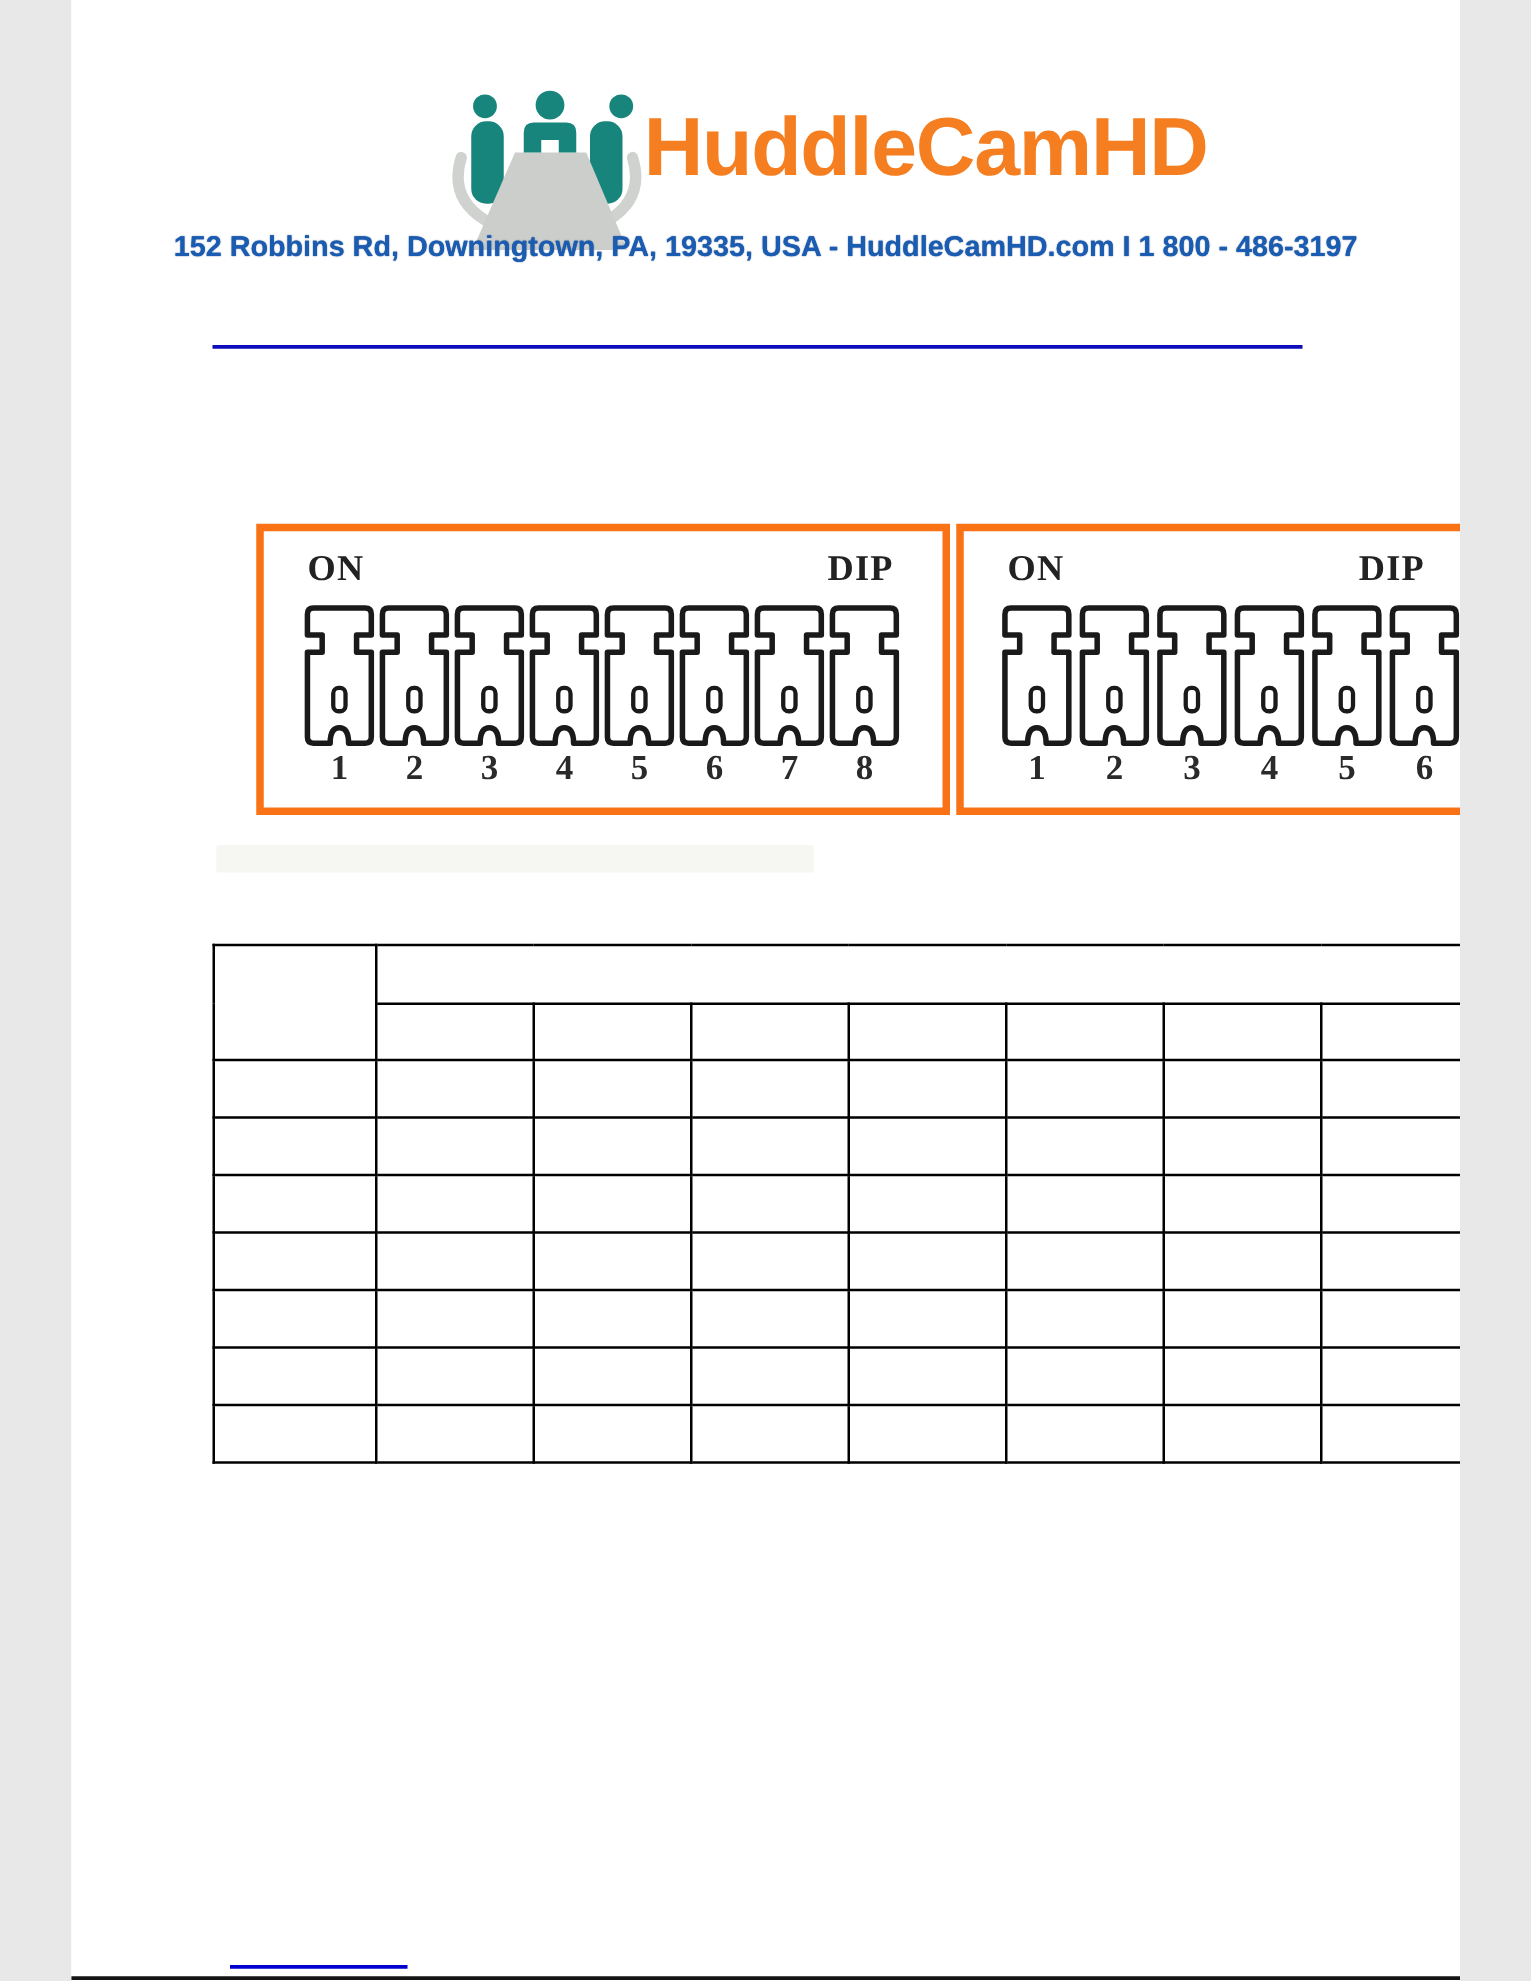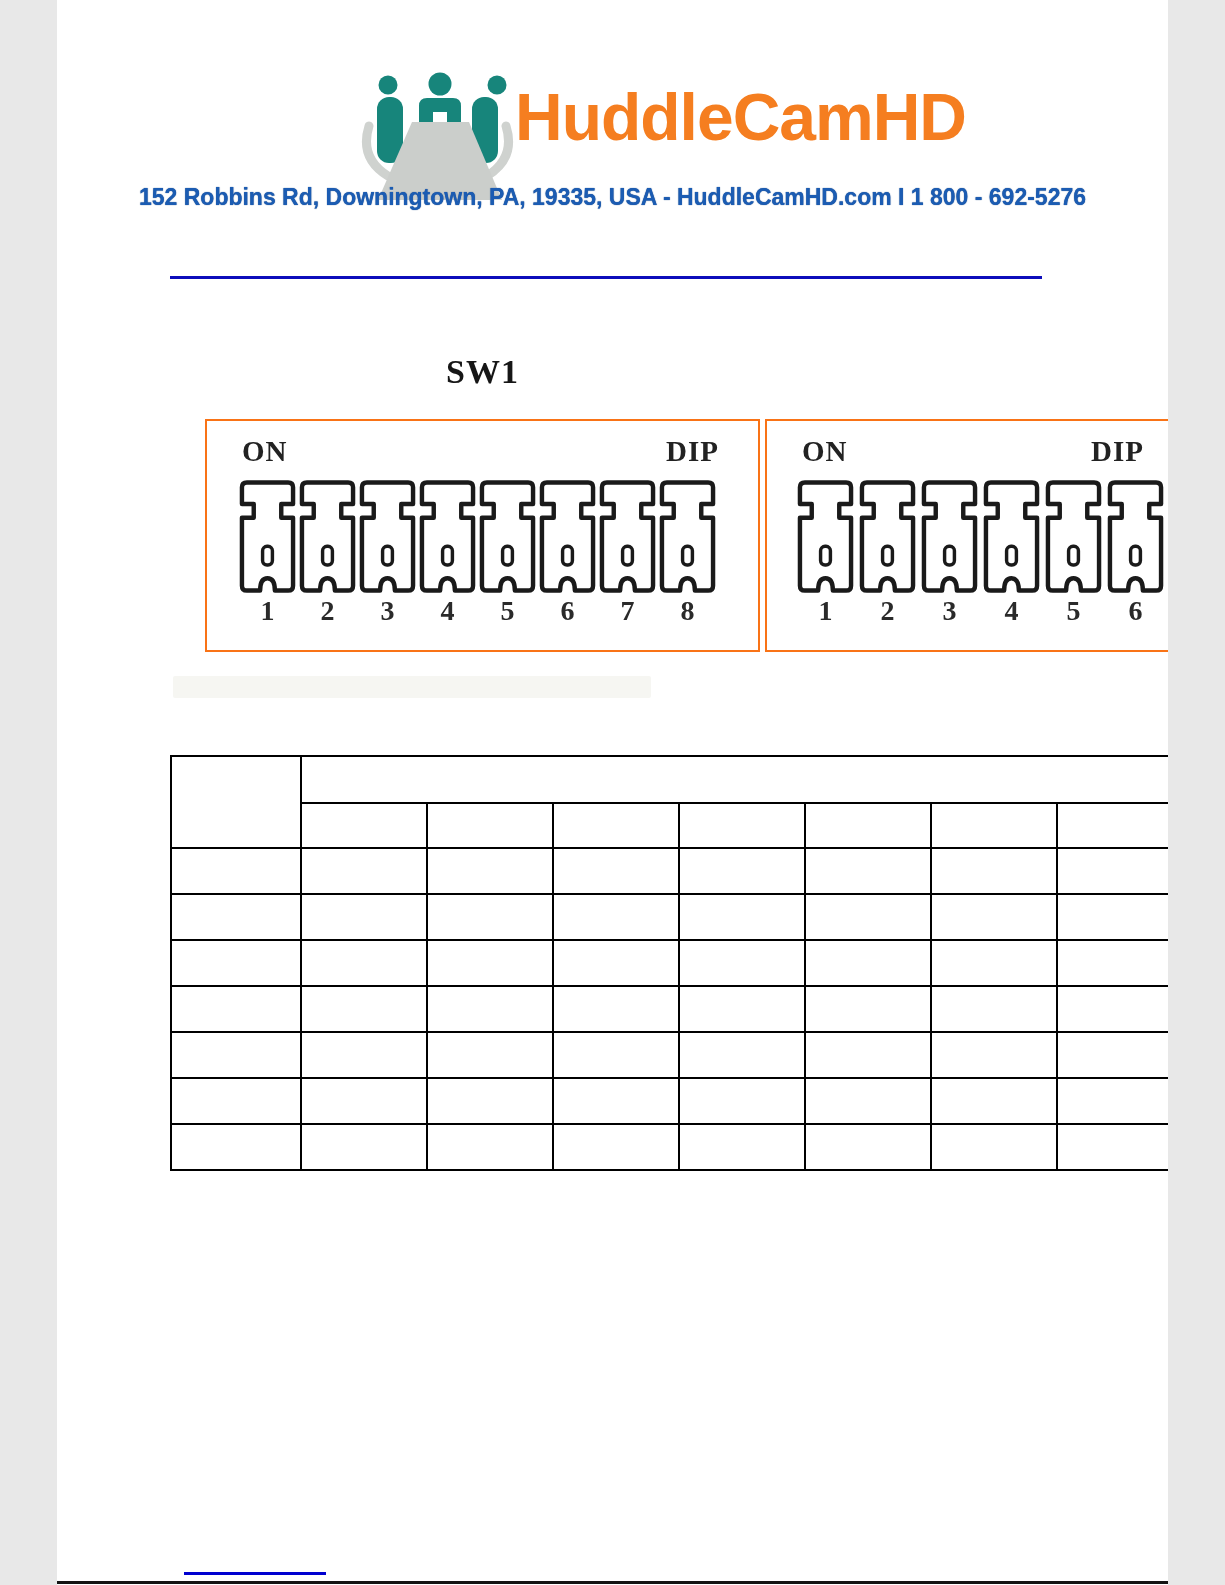--- a/index.html
+++ b/index.html
@@ -87,7 +87,7 @@
 
   <div class="brand-text">HuddleCamHD</div>
 
-  <div class="address-line">152 Robbins Rd, Downingtown, PA, 19335, USA - HuddleCamHD.com I 1 800 - 692-5276</div>
+  <div class="address-line">152 Robbins Rd, Downingtown, PA, 19335, USA - HuddleCamHD.com I 1 800 - 486-3197</div>
 
   <div class="blue-rule"></div>
 

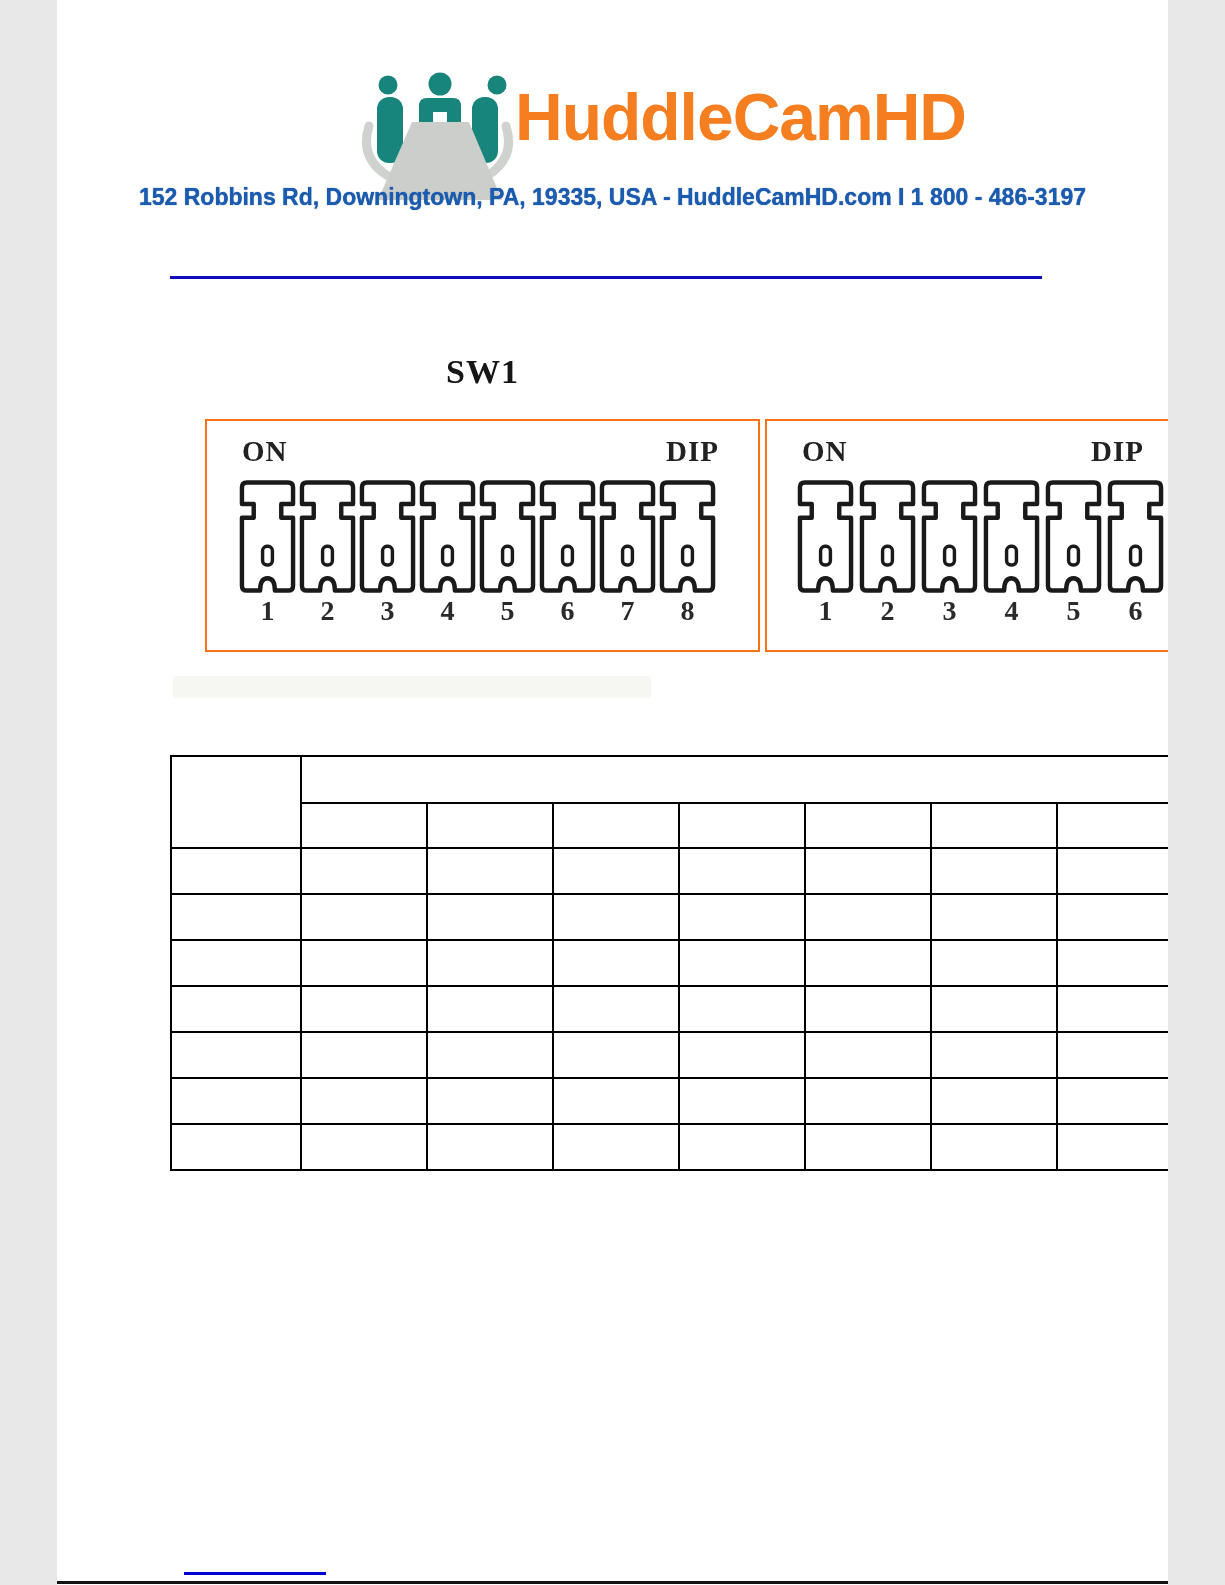--- a/index.html
+++ b/index.html
@@ -91,7 +91,6 @@
 
   <div class="blue-rule"></div>
 
-  <div class="sw-title" id="sw1-title">SW1</div>
 
   <div class="sw-panel" id="sw1-panel">
     <span class="on-label">ON</span>

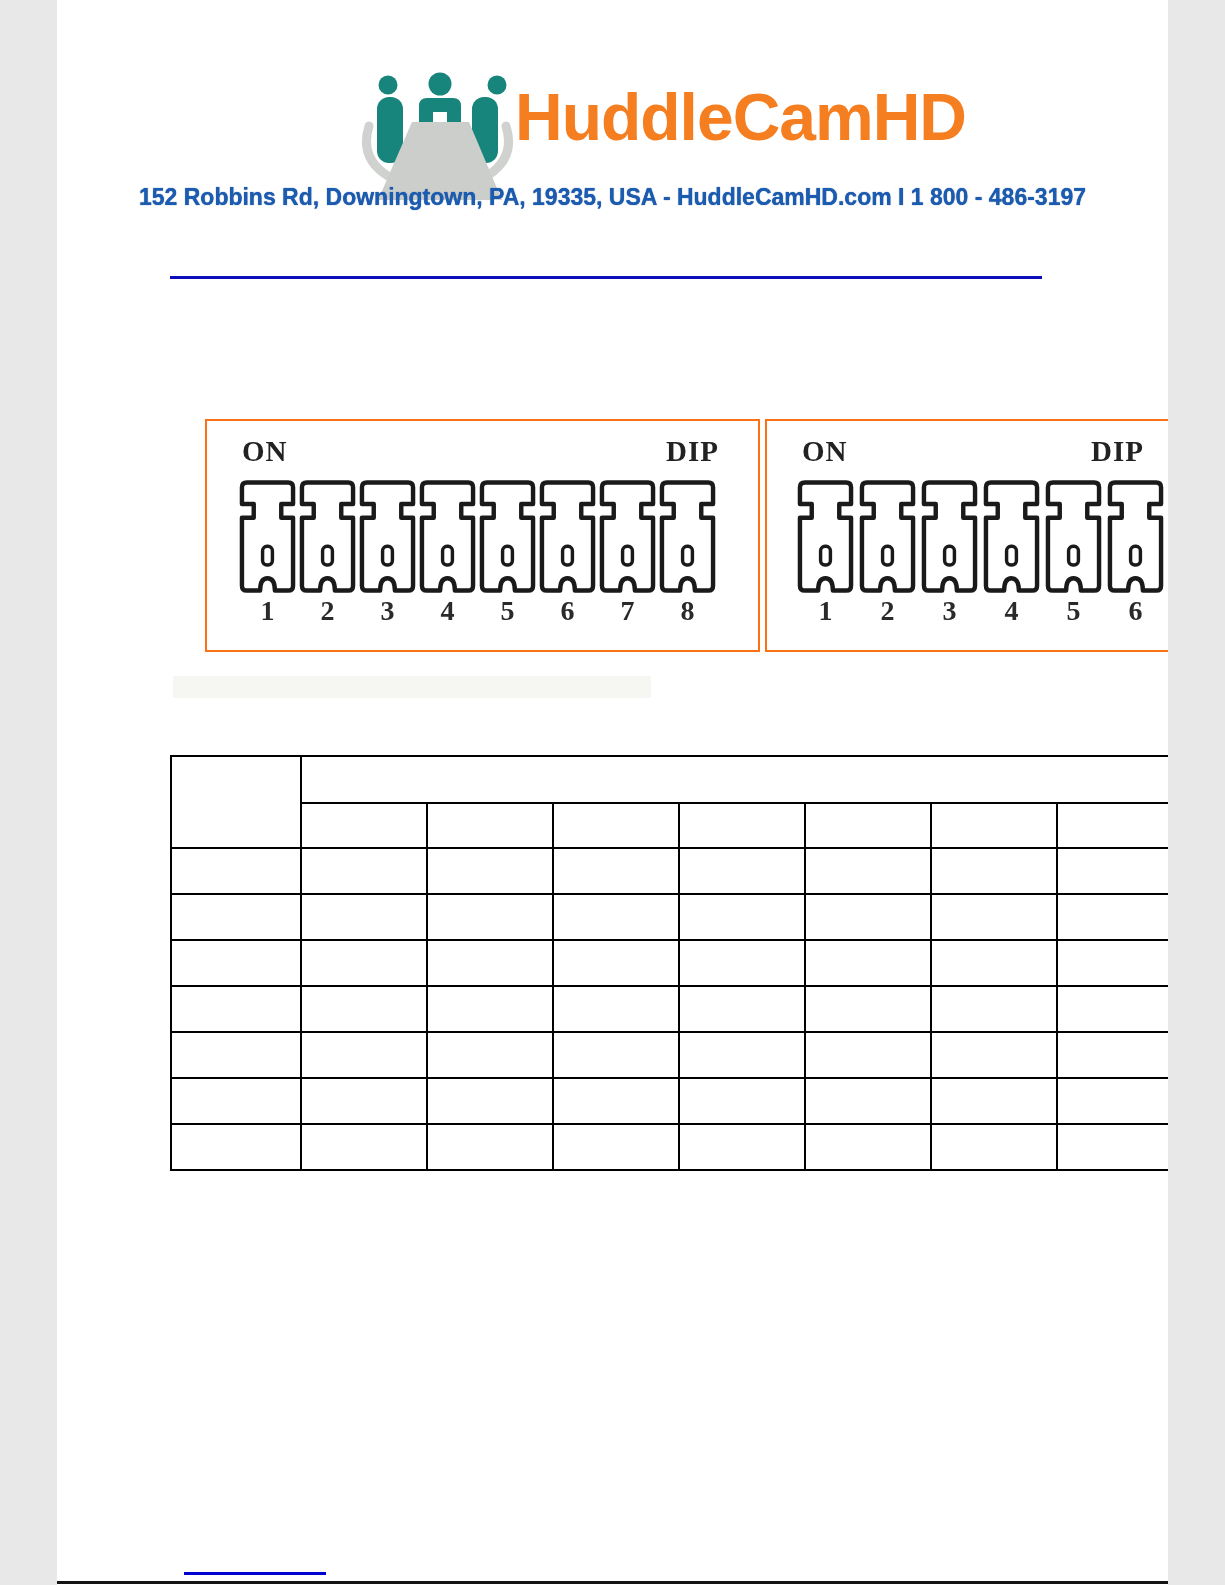--- a/index.html
+++ b/index.html
@@ -32,7 +32,7 @@
   #sw2-title{left:708px;width:420px;}
   .sw-panel{
     position:absolute;top:419px;height:233px;box-sizing:border-box;
-    border:2px solid #f97316;background:#fff;
+    border:6px solid #f97316;background:#fff;
   }
   #sw1-panel{left:148px;width:555px;}
   #sw2-panel{left:708px;width:420px;}

